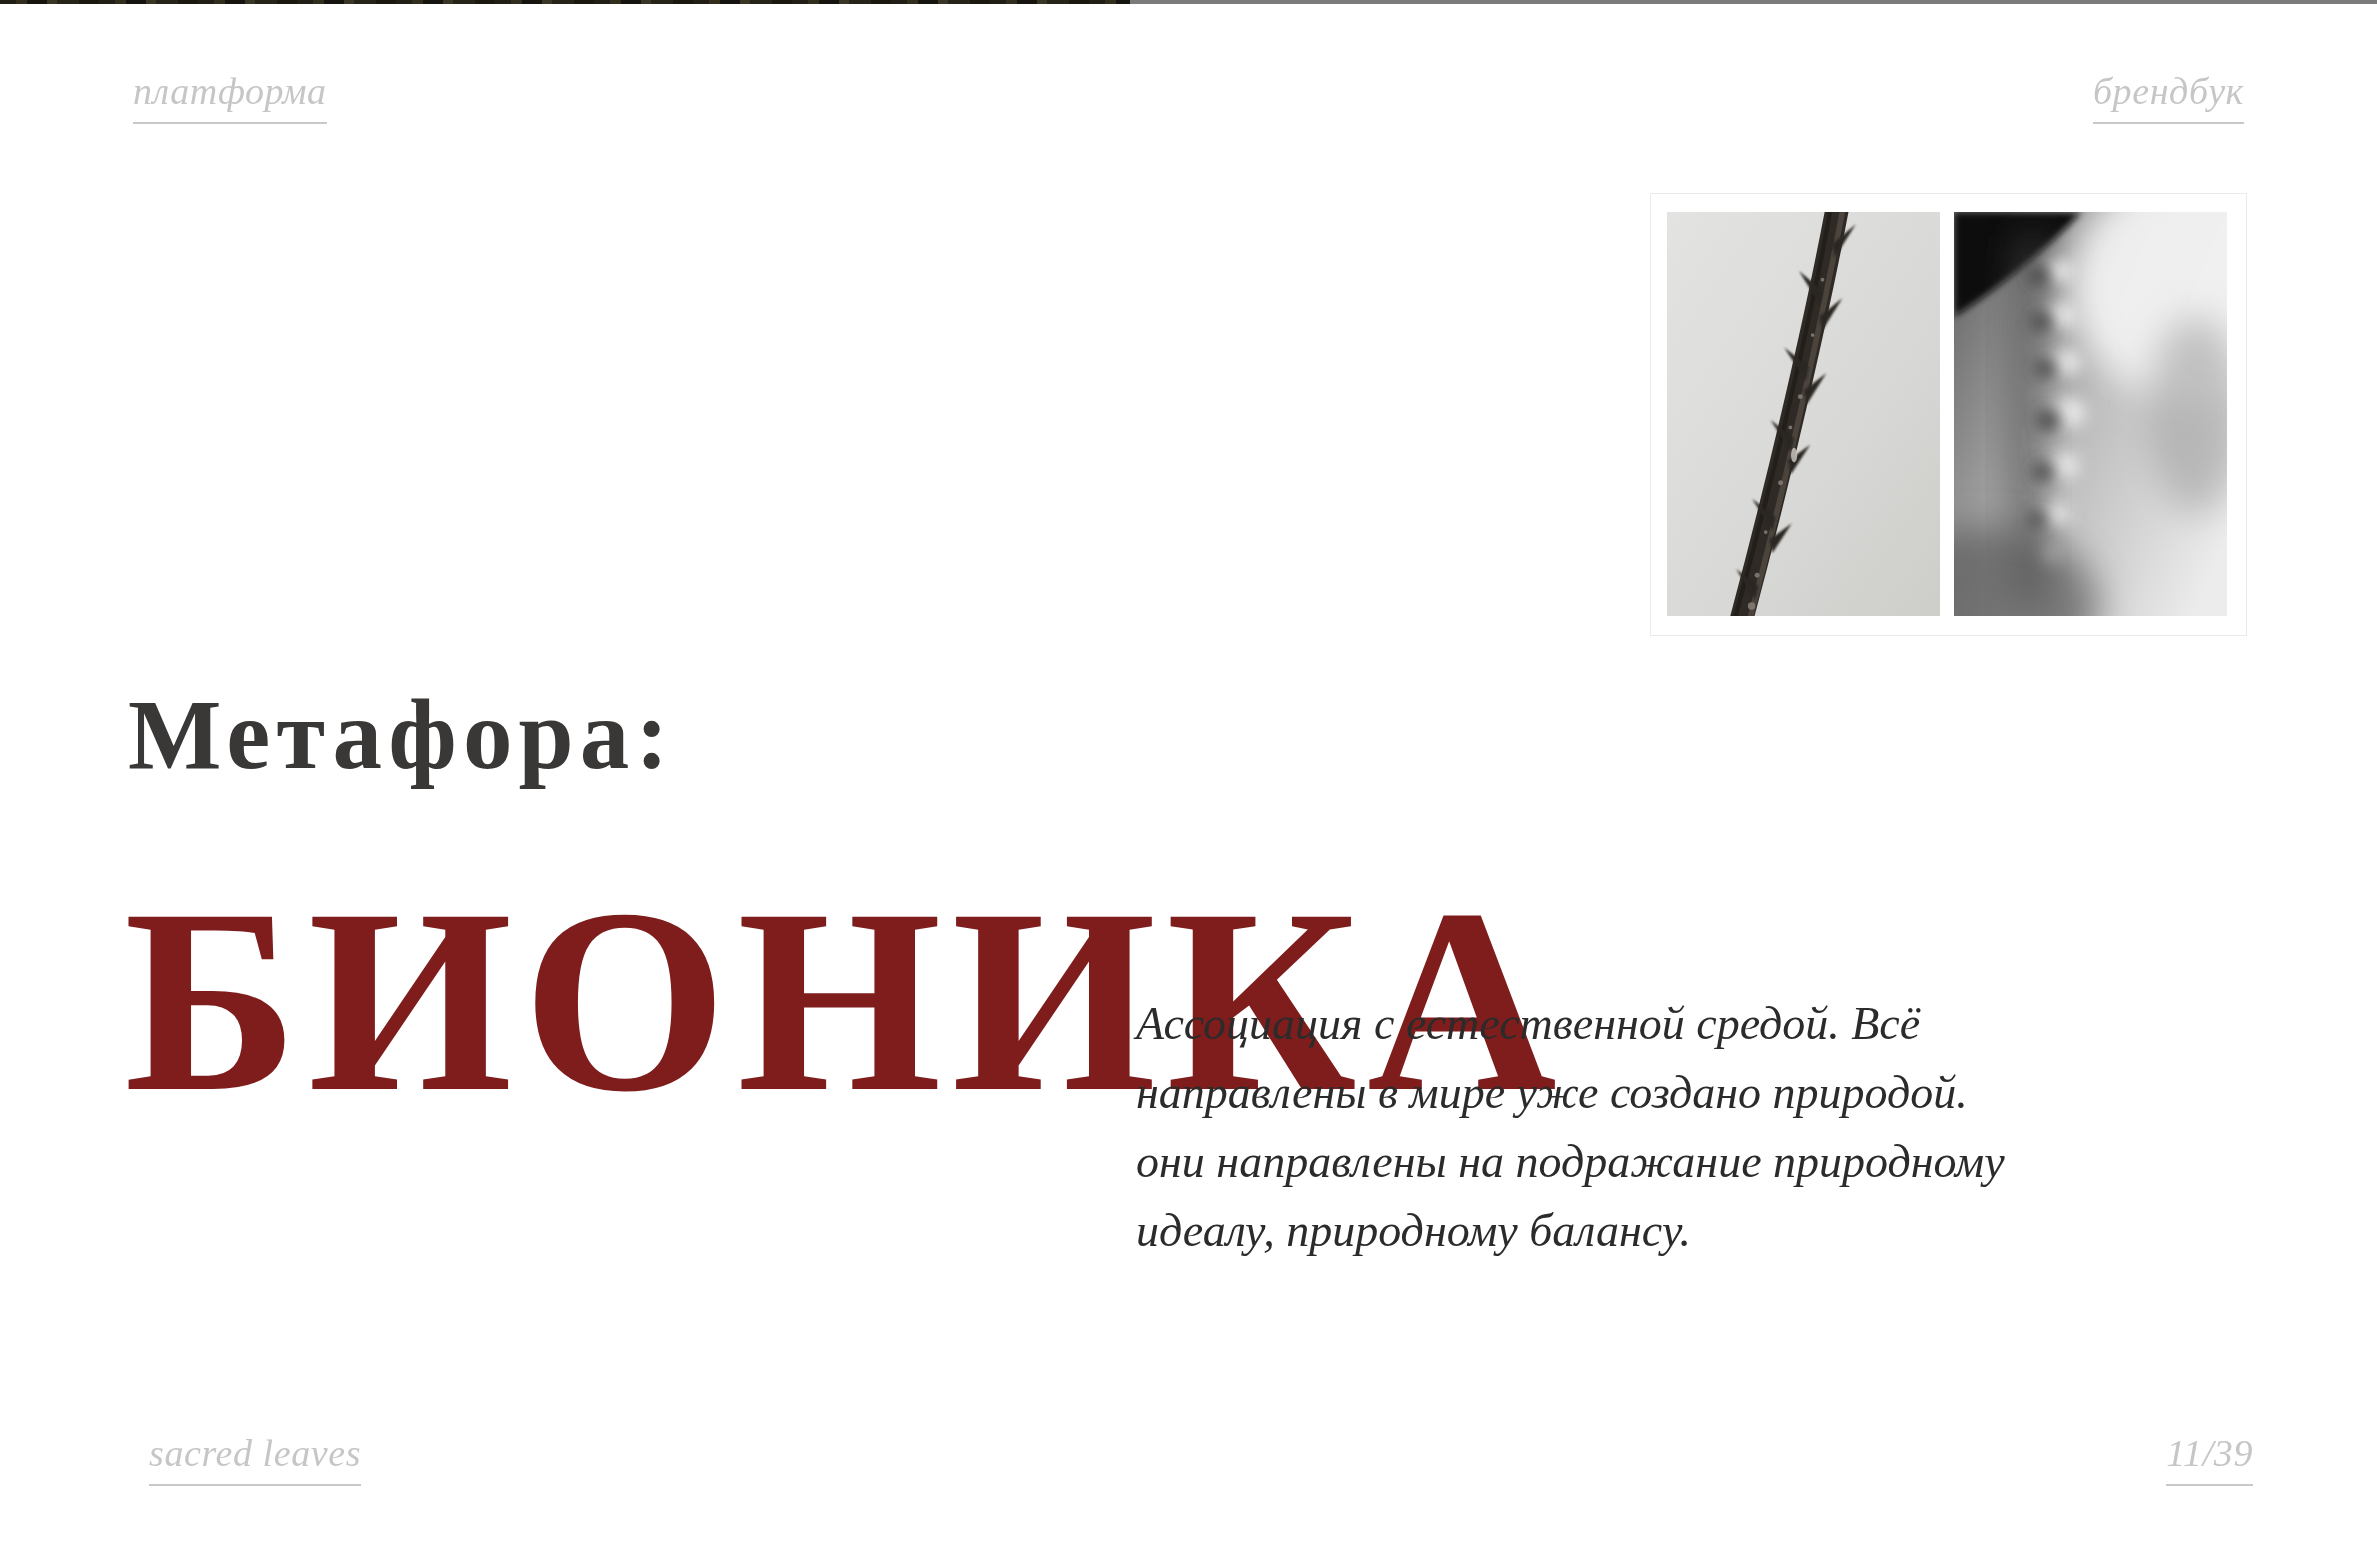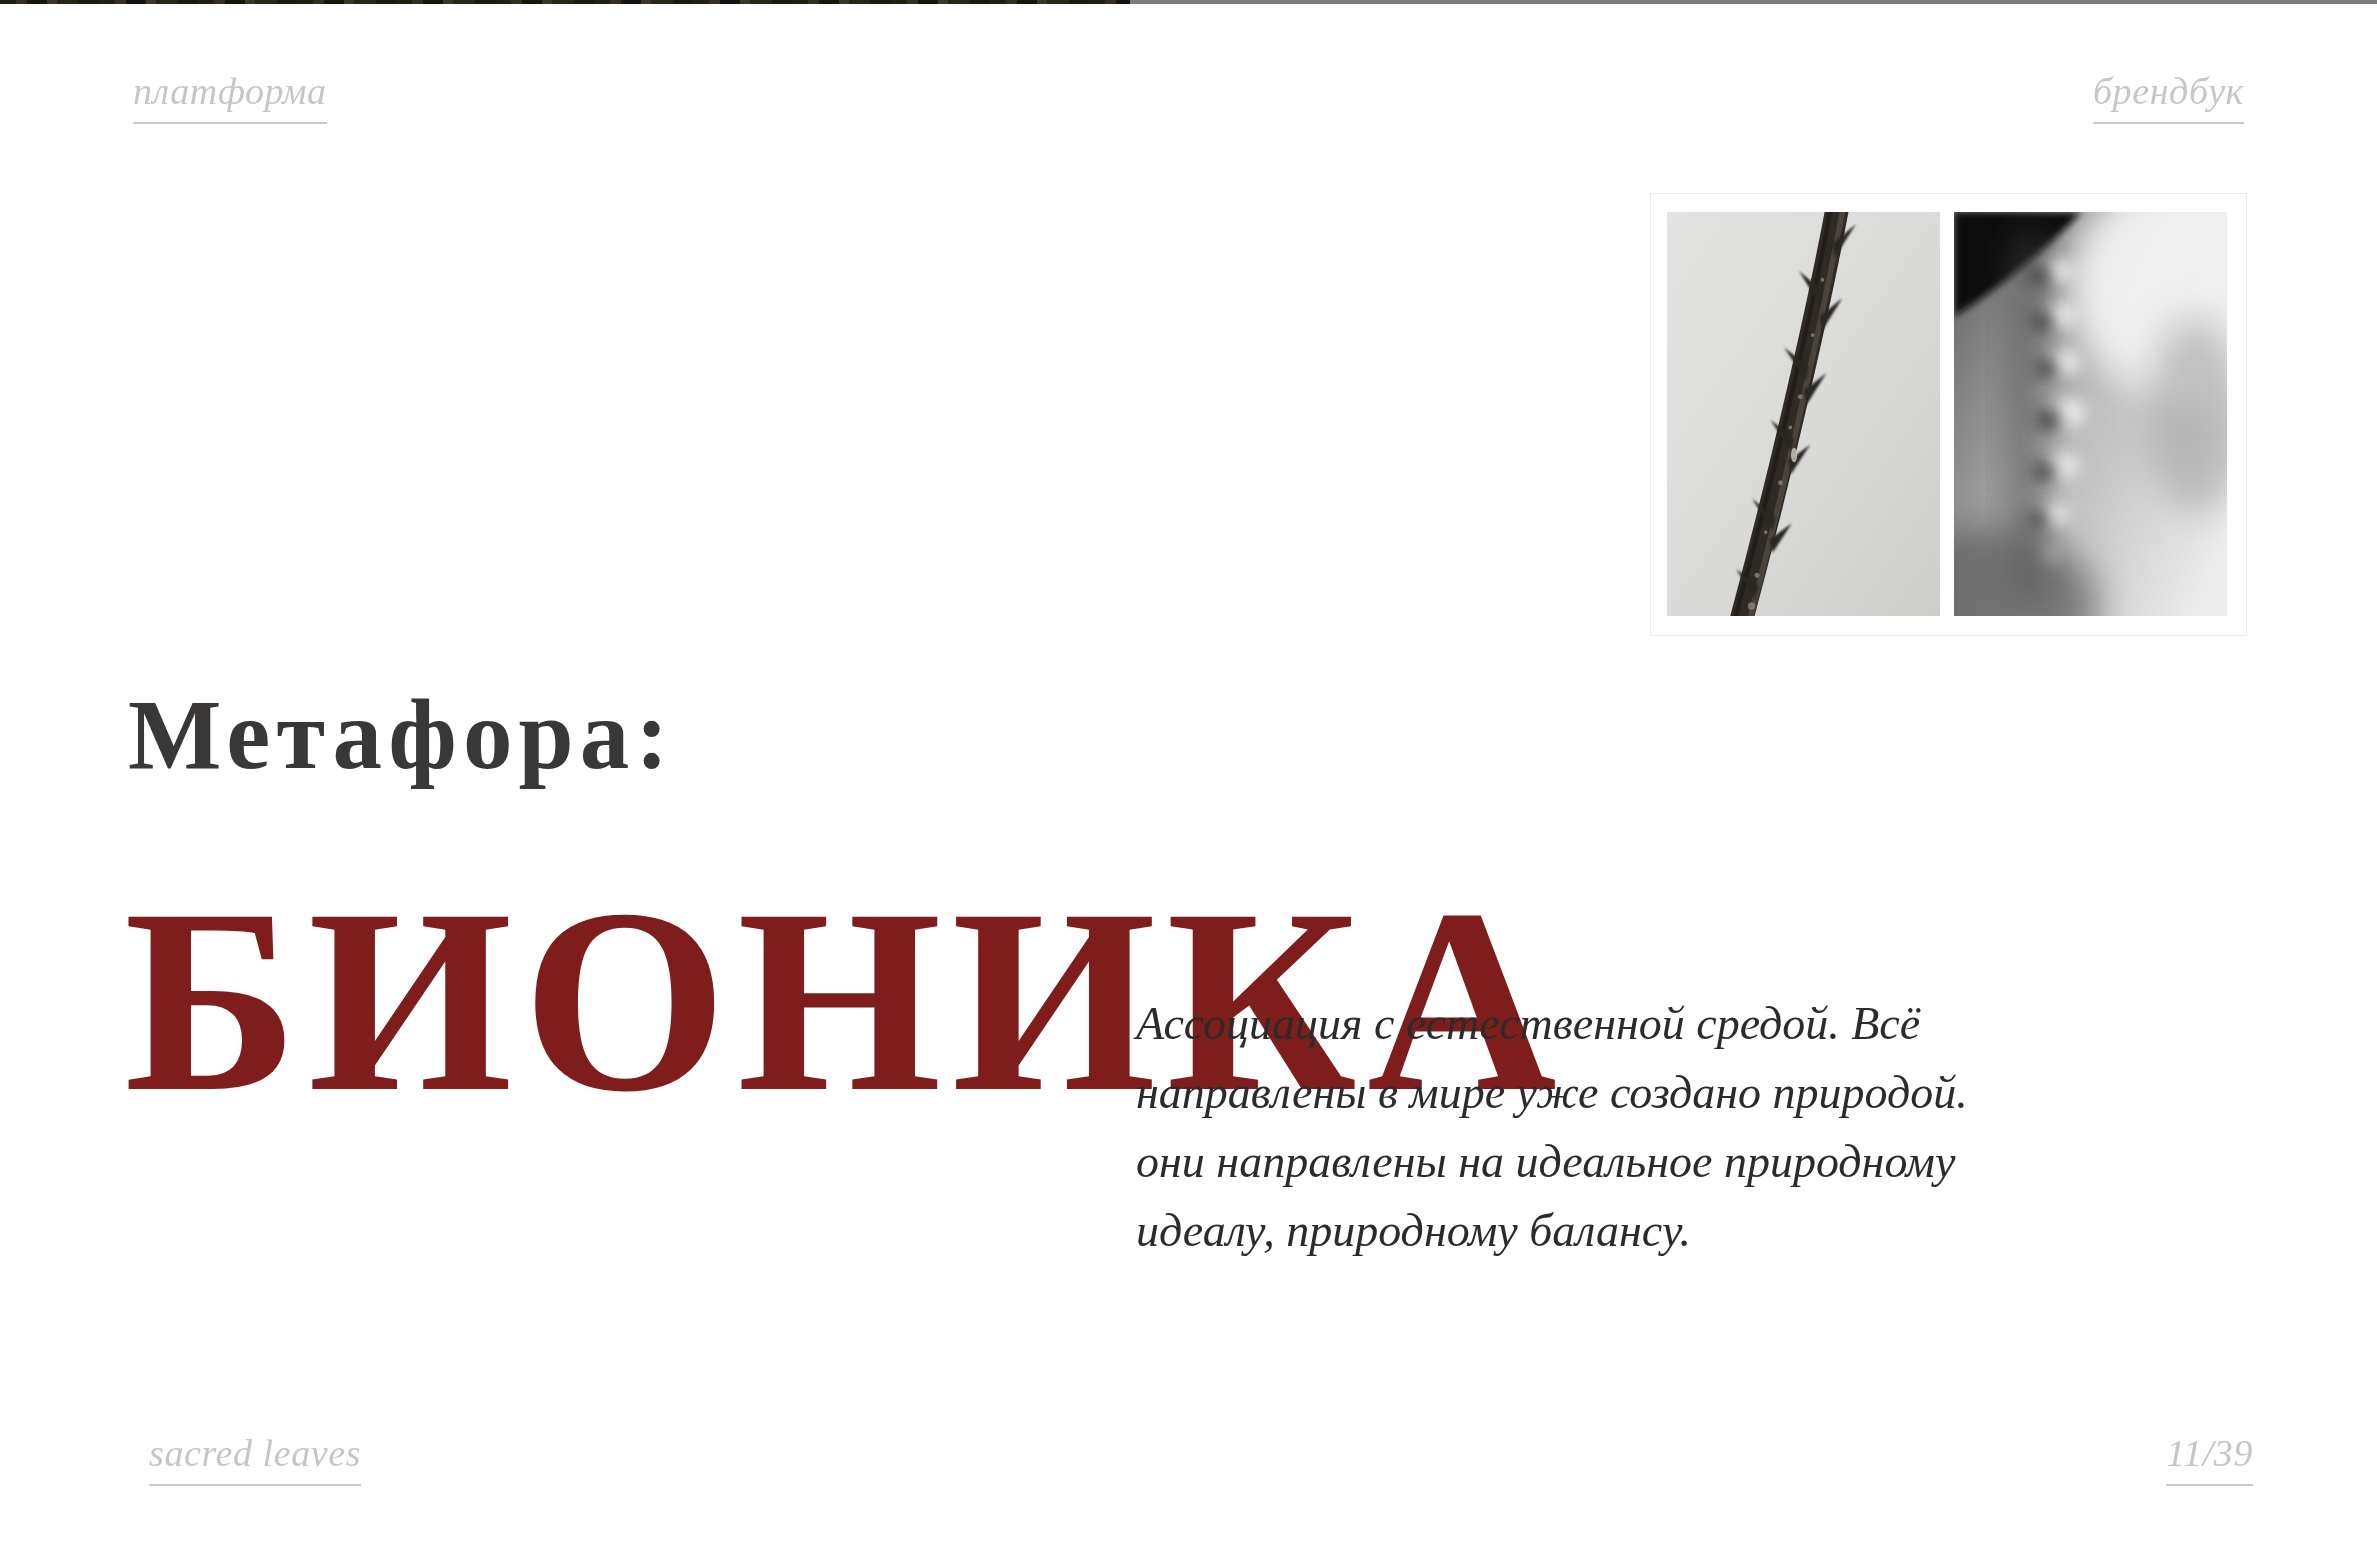--- a/index.html
+++ b/index.html
@@ -185,7 +185,7 @@
 <div class="body-text">
   <div>Ассоциация с естественной средой. Всё</div>
   <div>направлены в мире уже создано природой.</div>
-  <div>они направлены на идеальное природному</div>
+  <div>они направлены на подражание природному</div>
   <div>идеалу, природному балансу.</div>
 </div>
 

